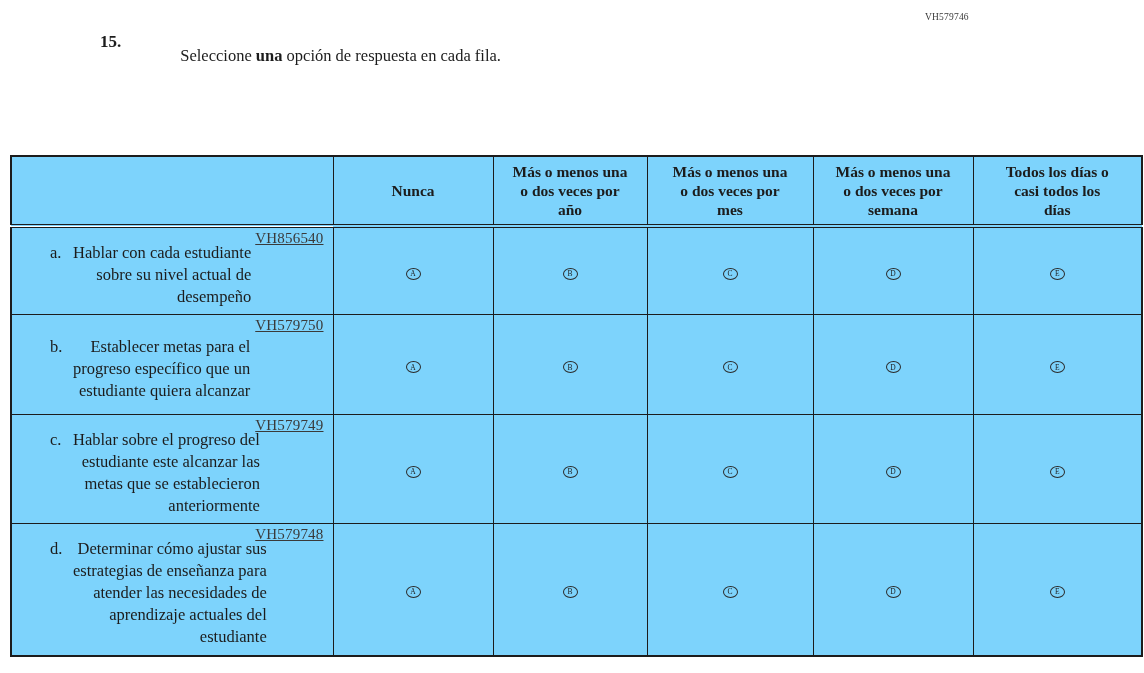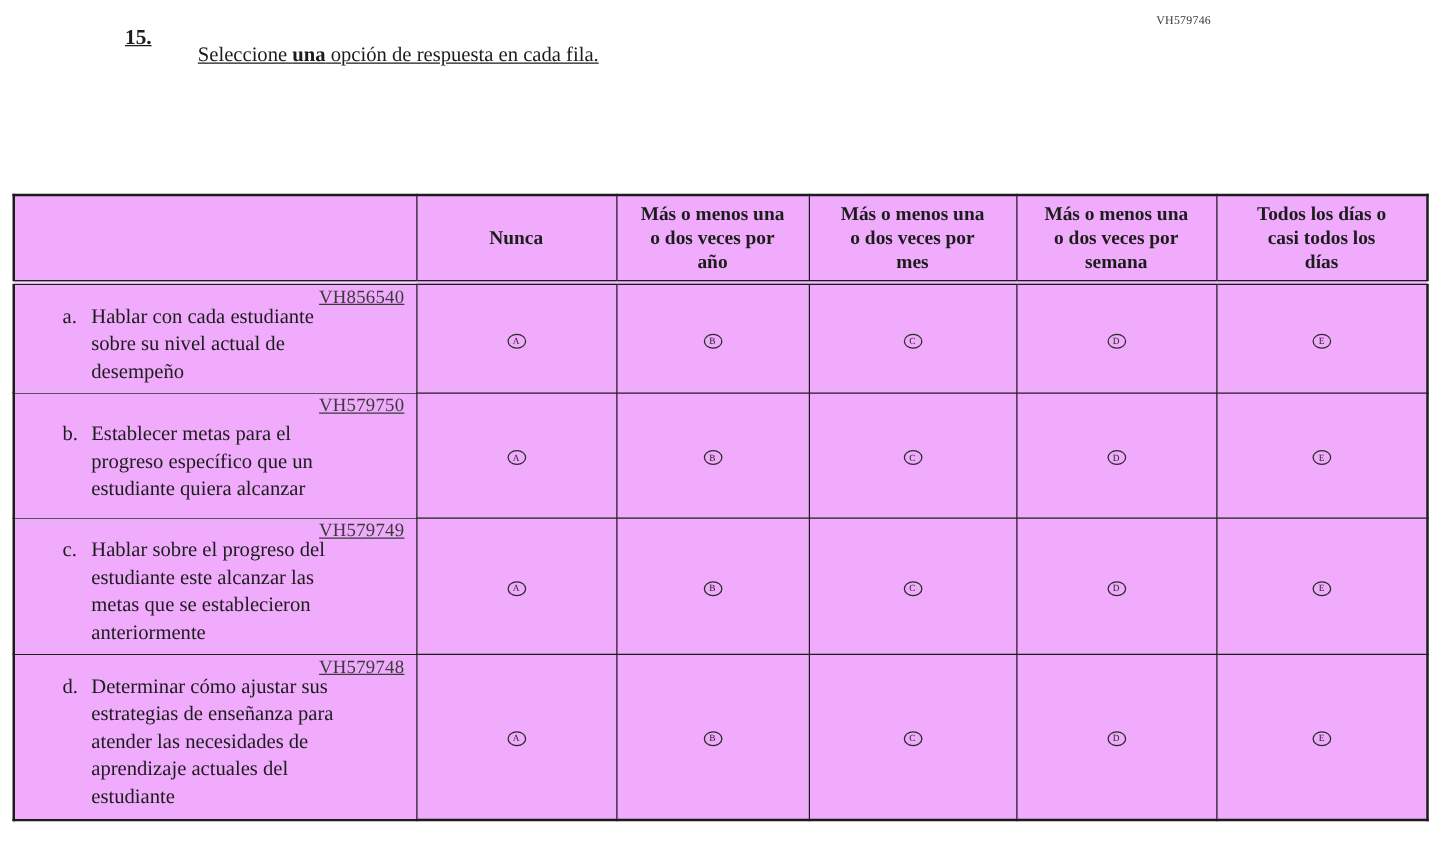--- a/index.html
+++ b/index.html
@@ -22,11 +22,10 @@
 
   .question {
     position: absolute;
-    left: 100px; top: 18px;
+    left: 100px; top: 30px;
     display: flex;
-    gap: 4px;
+    gap: 26px;
     width: 830px;
-    text-decoration: underline;
   }
   .q-num {
     font-weight: bold;

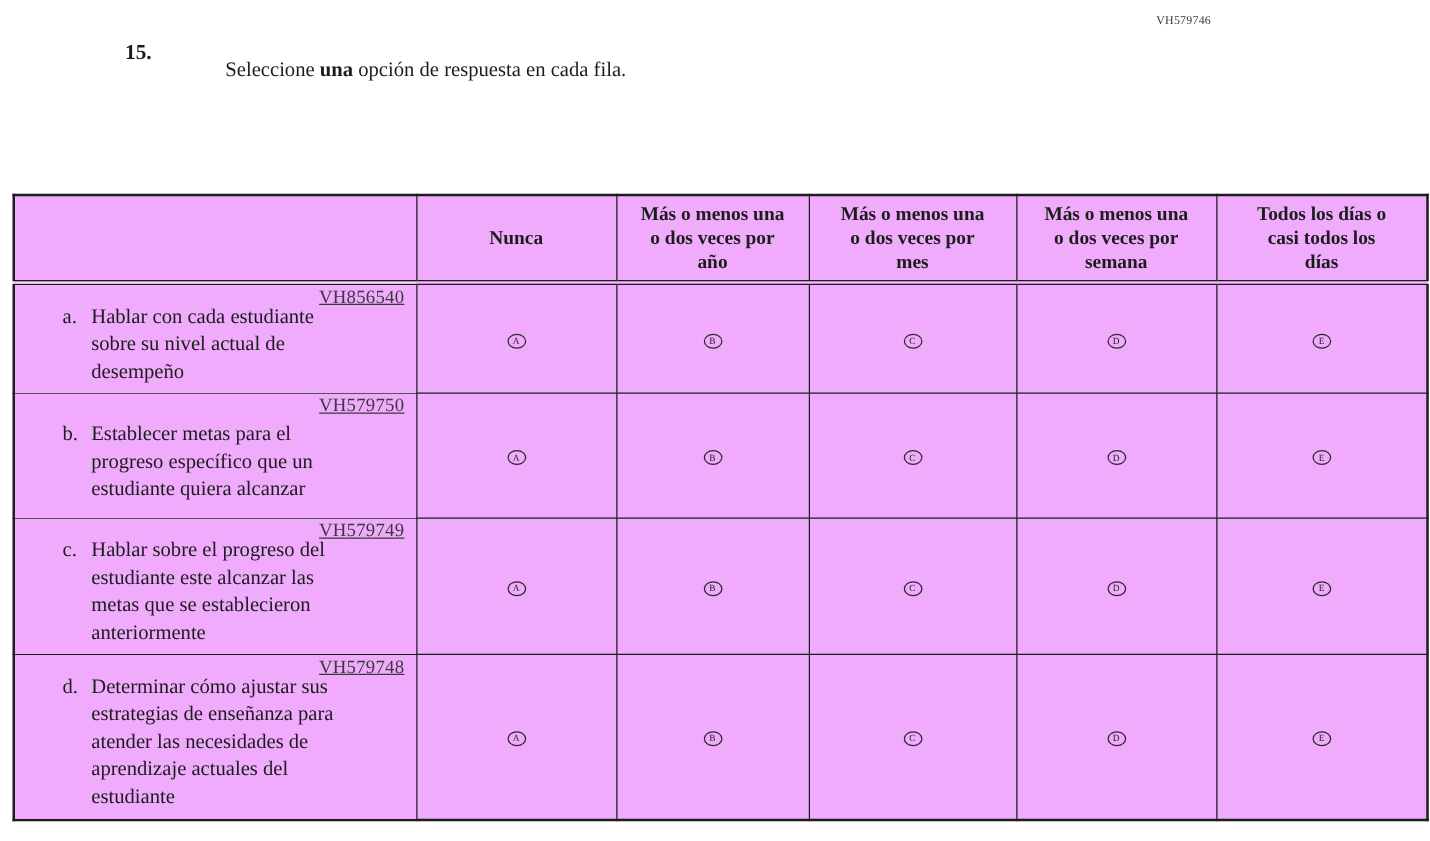--- a/index.html
+++ b/index.html
@@ -57,7 +57,7 @@
   }
   .grid th, .grid td {
     border: 1.5px solid #1c1c1c;
-    background: #f0abfc;
+    background: #7dd3fc;
   }
   .grid thead th {
     border-bottom: 4px double #1c1c1c;

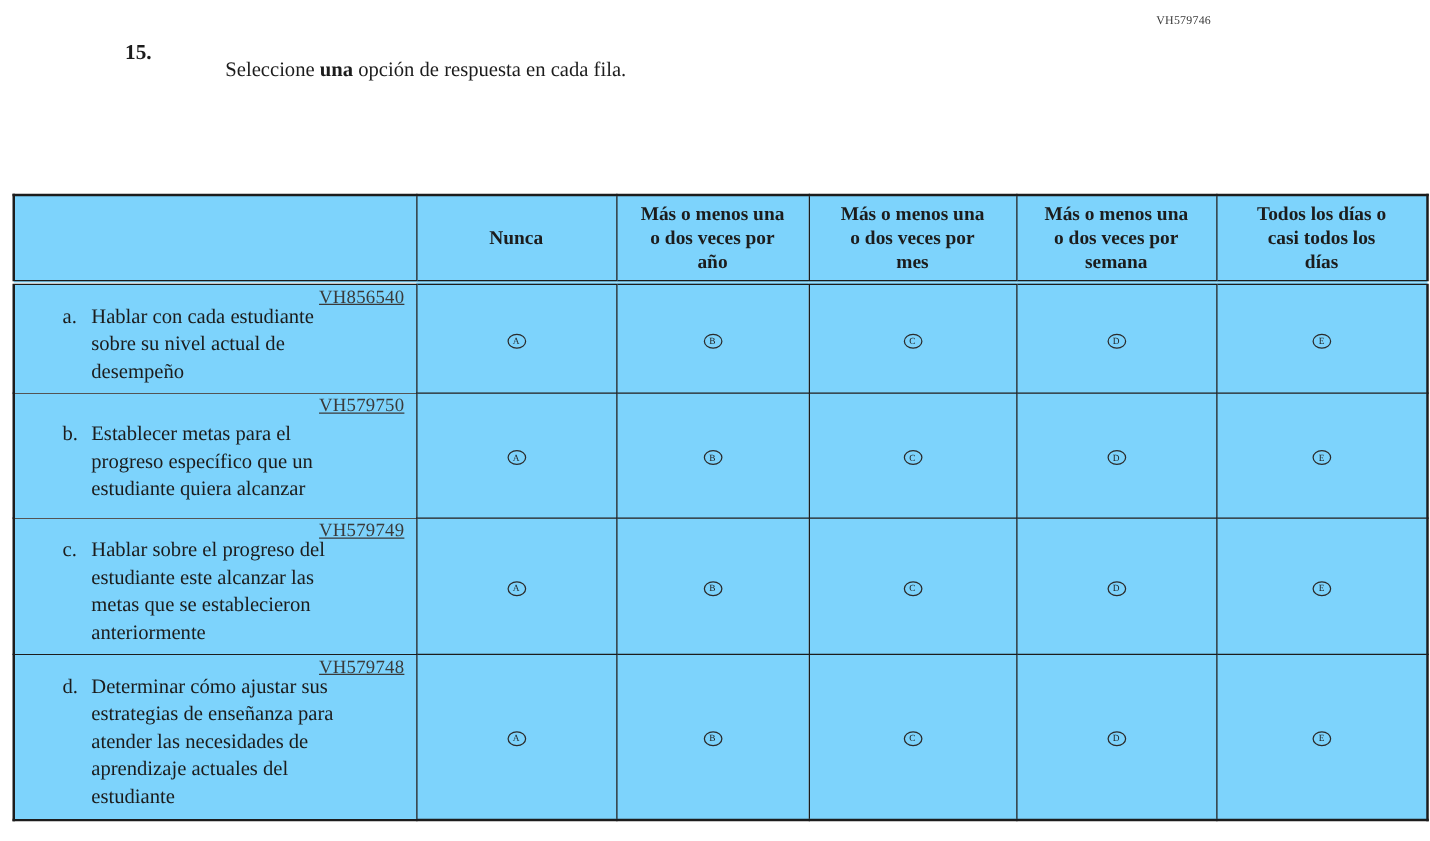--- a/index.html
+++ b/index.html
@@ -90,7 +90,7 @@
     line-height: 22px;
   }
   .stmt-wrap .lt { flex: 0 0 23px; }
-  .stmt-wrap .tx { white-space: pre-line; }
+  .stmt-wrap .tx { white-space: pre-line; text-align: right; }
 
   .grid td.opt {
     text-align: center;

